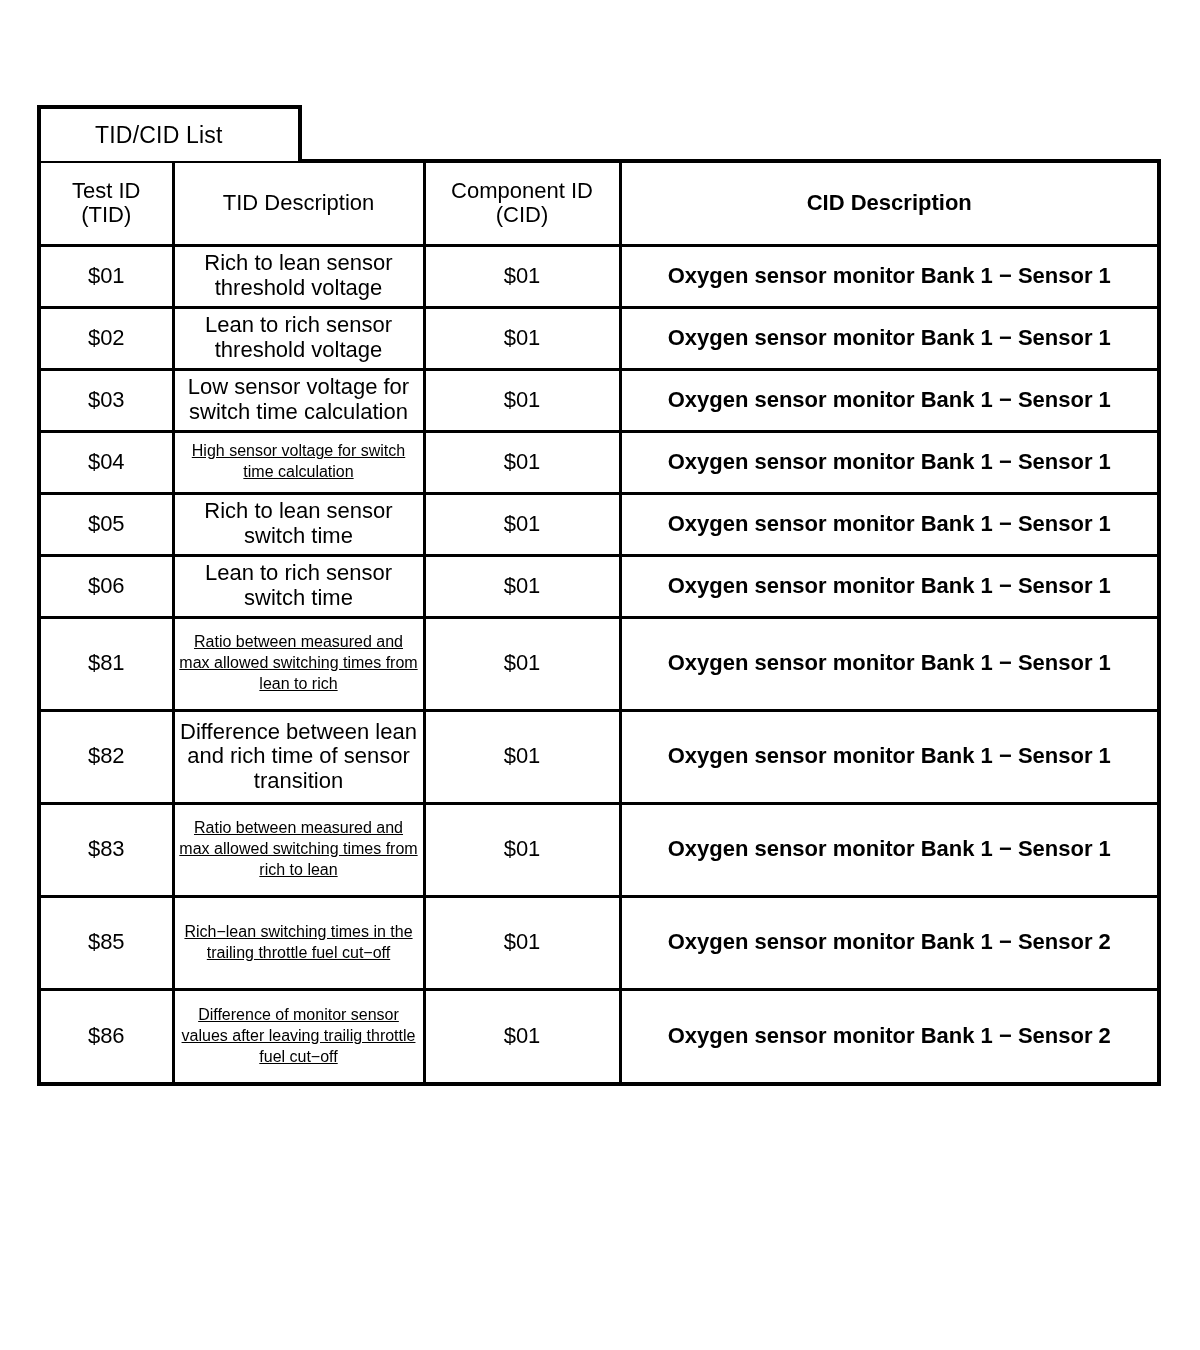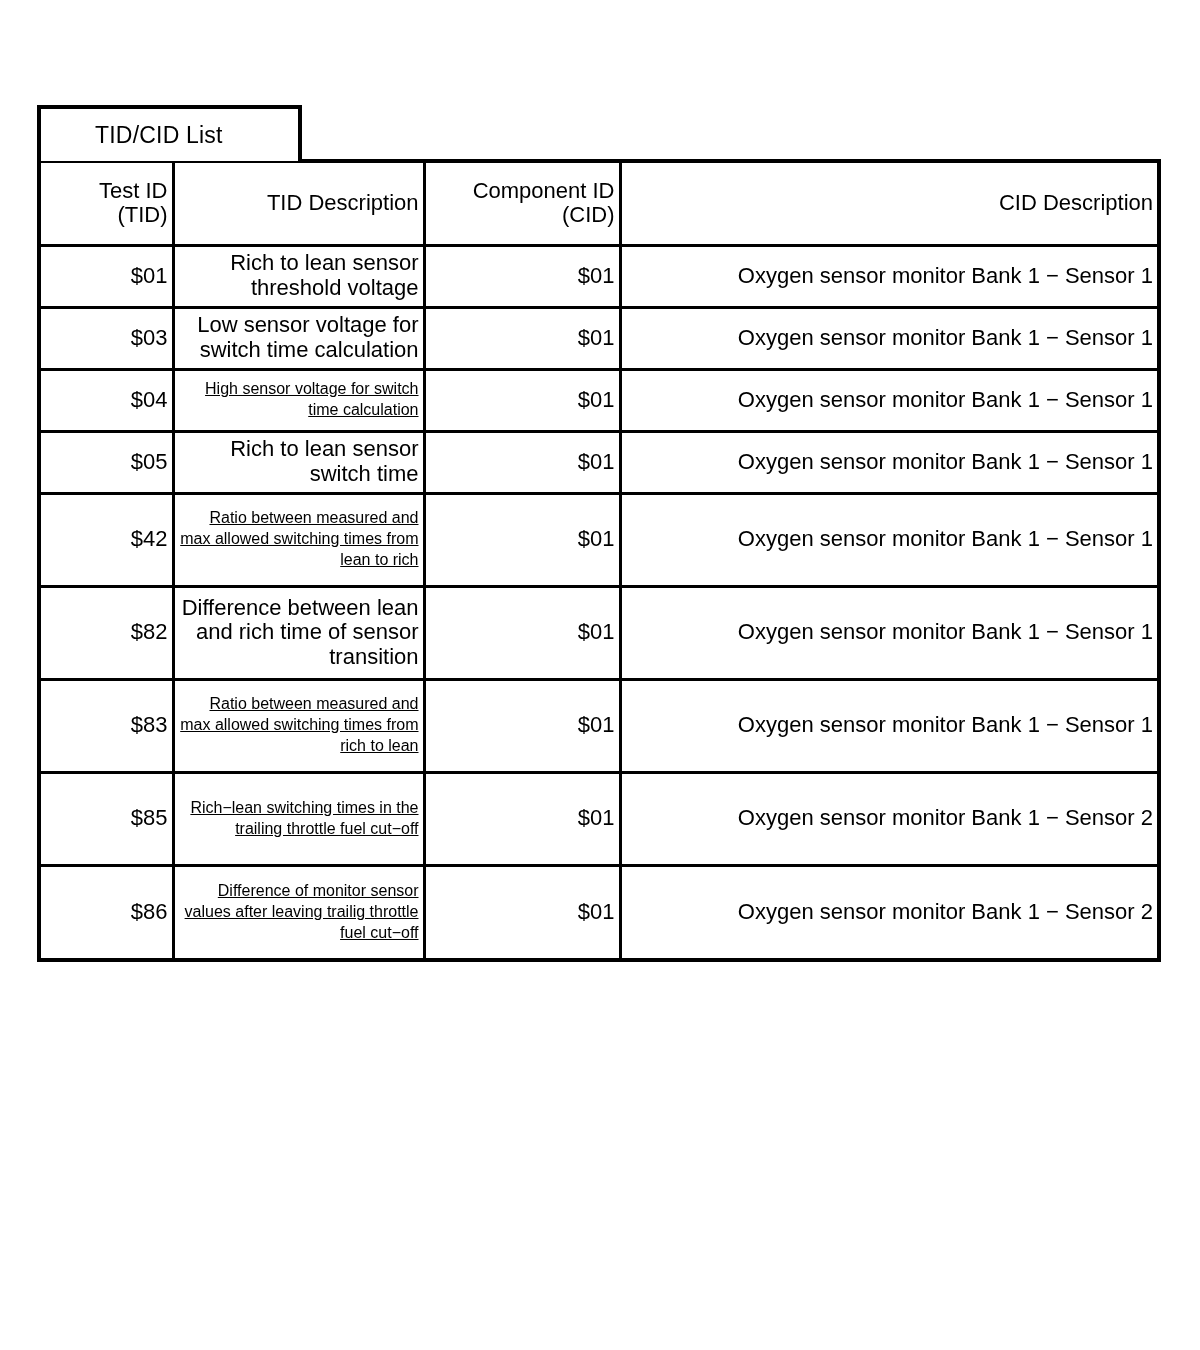--- a/index.html
+++ b/index.html
@@ -58,7 +58,7 @@
   table.grid td {
     border: 3px solid #000;
     background: #fff;
-    text-align: right;
+    text-align: center;
     vertical-align: middle;
     padding: 2px 4px;
     box-sizing: border-box;

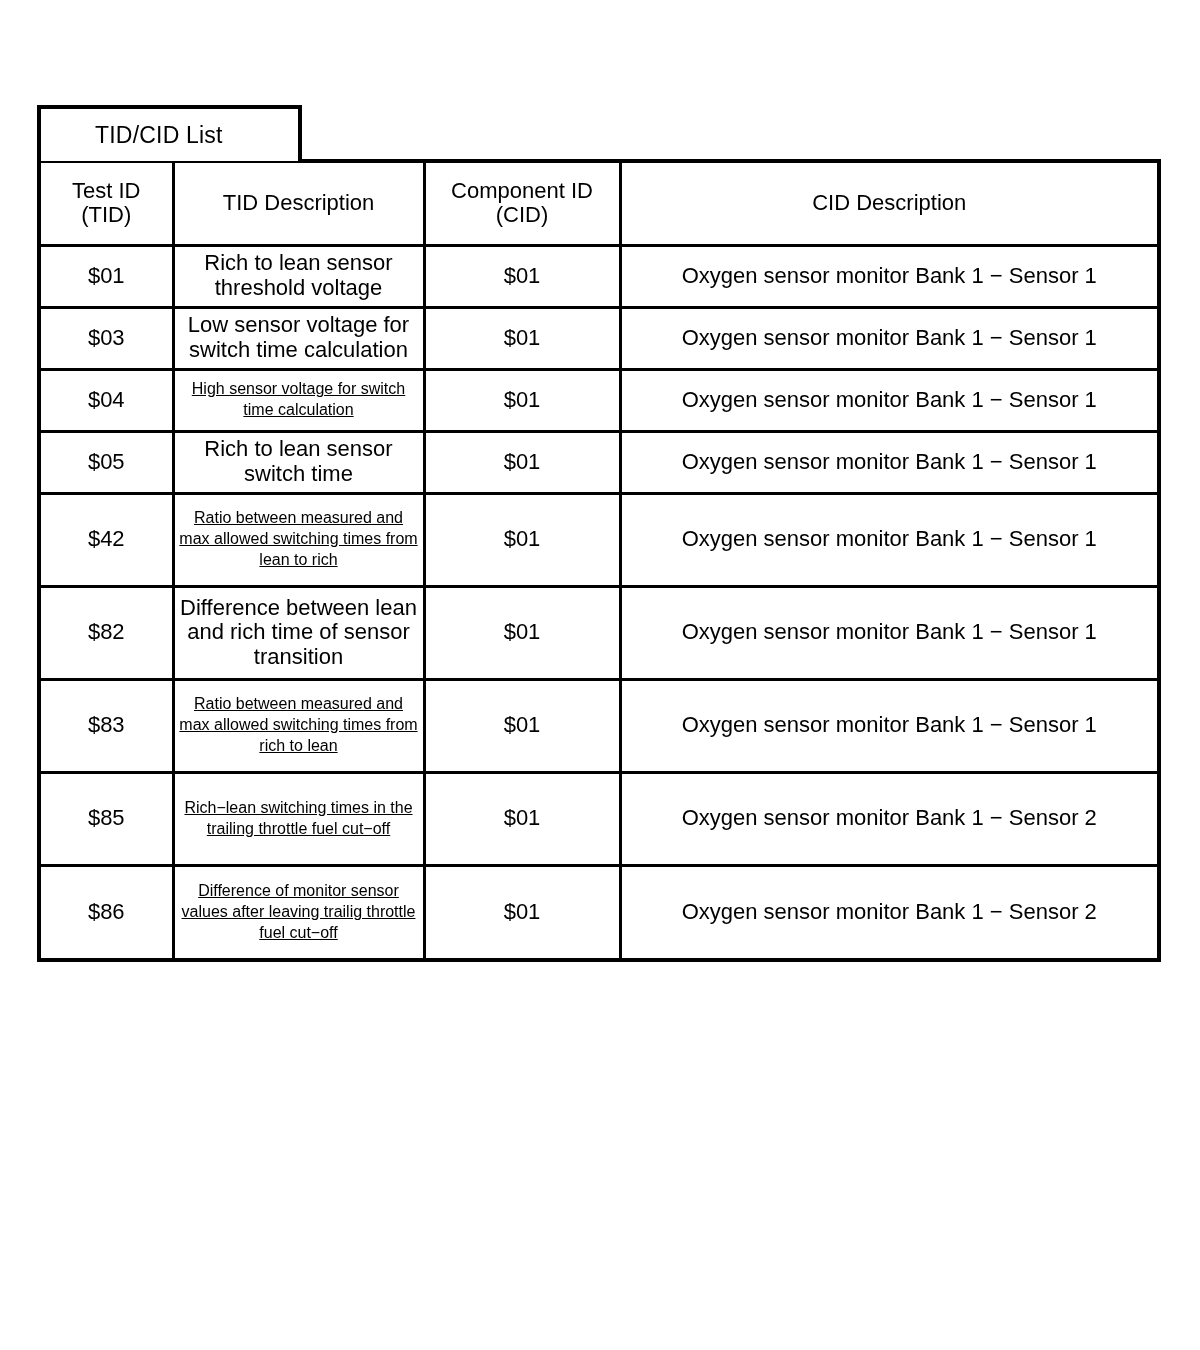--- a/index.html
+++ b/index.html
@@ -68,7 +68,7 @@
   table.grid tr:first-child td { border-top: none; }
   table.grid tr:last-child td  { border-bottom: none; }
   table.grid td:first-child    { border-left: none; }
-  table.grid td:last-child     { border-right: none; }
+  table.grid td:last-child     { border-right: none; font-weight: bold; }
 
   
   col.c-tid  { width: 132px; }

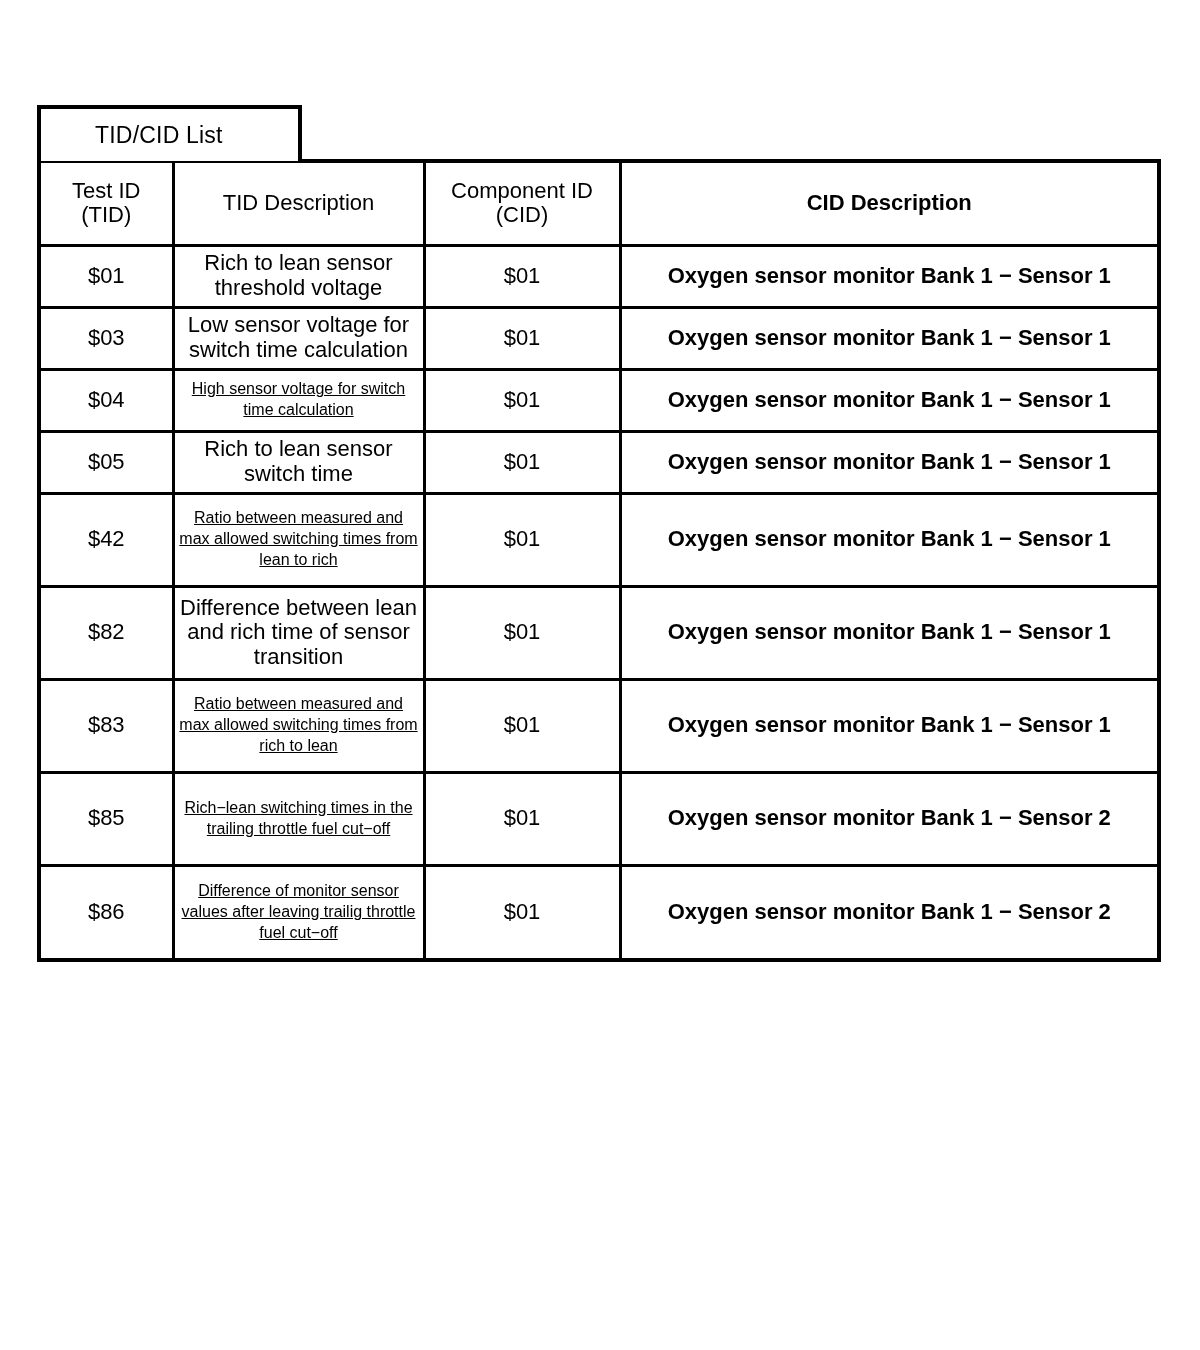--- a/index.html
+++ b/index.html
@@ -136,6 +136,12 @@
           <td class="cdesc-cell nowrap">Oxygen sensor monitor Bank 1 − Sensor 1</td>
         </tr>
         <tr class="r-short">
+          <td class="tid-cell">$02</td>
+          <td class="tdesc-cell sz-lg">Lean to rich sensor threshold voltage</td>
+          <td class="cid-cell">$01</td>
+          <td class="cdesc-cell nowrap">Oxygen sensor monitor Bank 1 − Sensor 1</td>
+        </tr>
+        <tr class="r-short">
           <td class="tid-cell">$03</td>
           <td class="tdesc-cell sz-lg">Low sensor voltage for switch time calculation</td>
           <td class="cid-cell">$01</td>

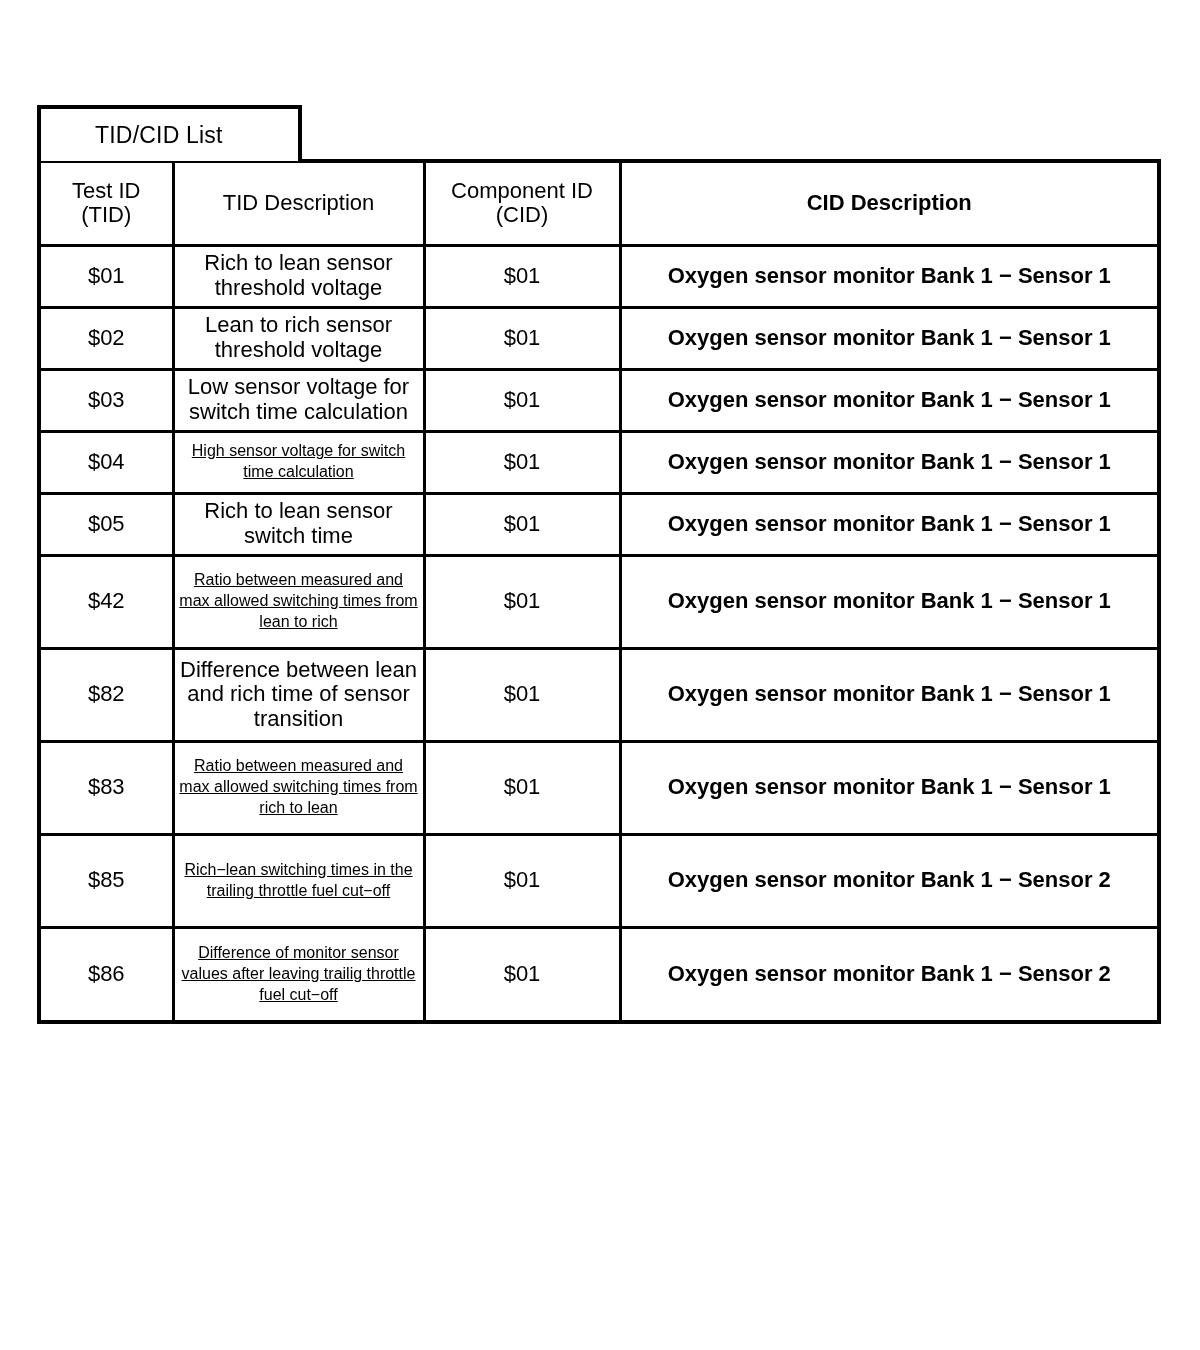--- a/index.html
+++ b/index.html
@@ -159,6 +159,12 @@
           <td class="cid-cell">$01</td>
           <td class="cdesc-cell nowrap">Oxygen sensor monitor Bank 1 − Sensor 1</td>
         </tr>
+        <tr class="r-short">
+          <td class="tid-cell">$06</td>
+          <td class="tdesc-cell sz-lg">Lean to rich sensor switch time</td>
+          <td class="cid-cell">$01</td>
+          <td class="cdesc-cell nowrap">Oxygen sensor monitor Bank 1 − Sensor 1</td>
+        </tr>
         <tr class="r-tall">
           <td class="tid-cell">$42</td>
           <td class="tdesc-cell sz-sm">Ratio between measured and max allowed switching times from lean to rich</td>

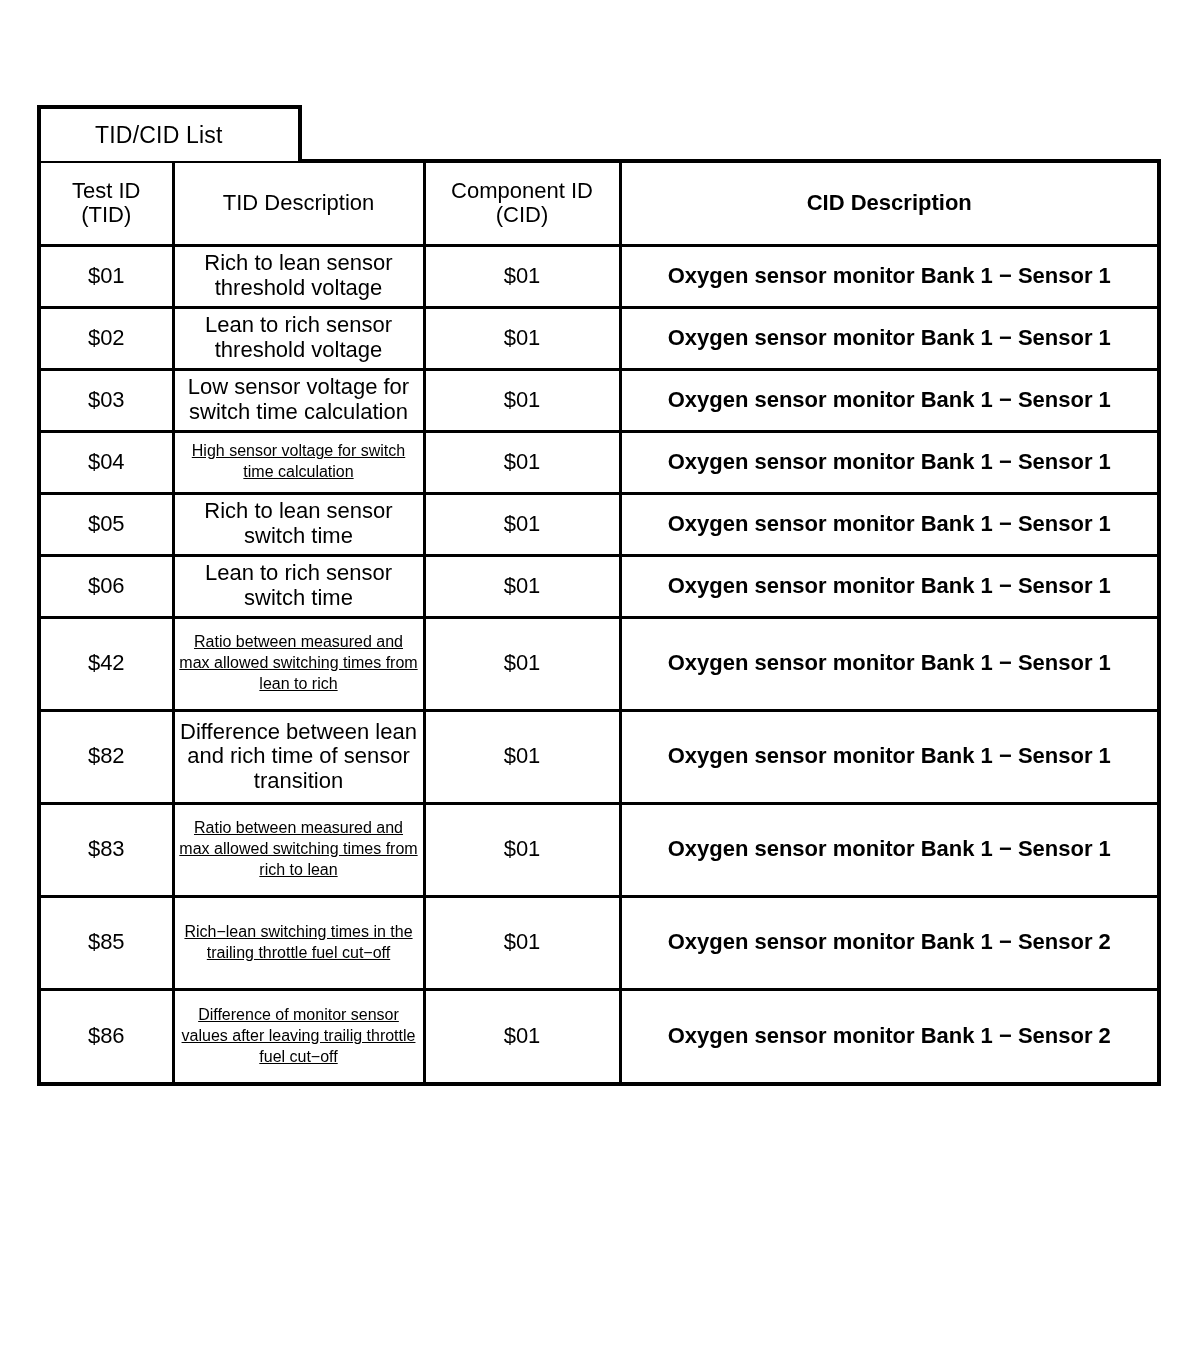--- a/index.html
+++ b/index.html
@@ -166,7 +166,7 @@
           <td class="cdesc-cell nowrap">Oxygen sensor monitor Bank 1 − Sensor 1</td>
         </tr>
         <tr class="r-tall">
-          <td class="tid-cell">$42</td>
+          <td class="tid-cell">$81</td>
           <td class="tdesc-cell sz-sm">Ratio between measured and max allowed switching times from lean to rich</td>
           <td class="cid-cell">$01</td>
           <td class="cdesc-cell nowrap">Oxygen sensor monitor Bank 1 − Sensor 1</td>

